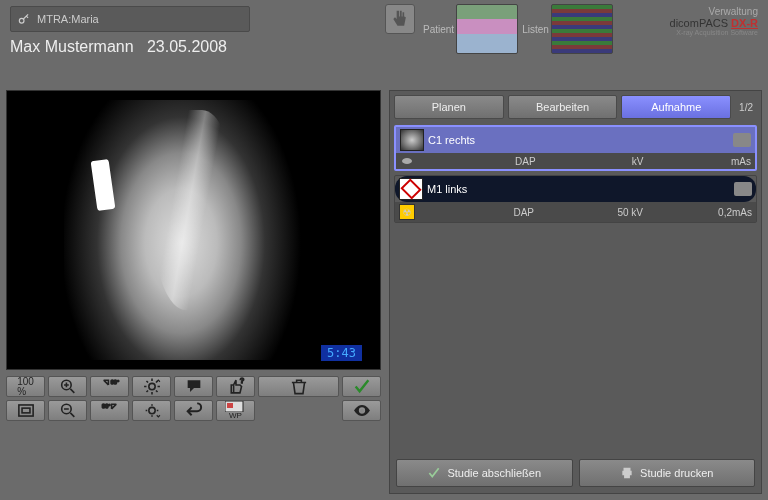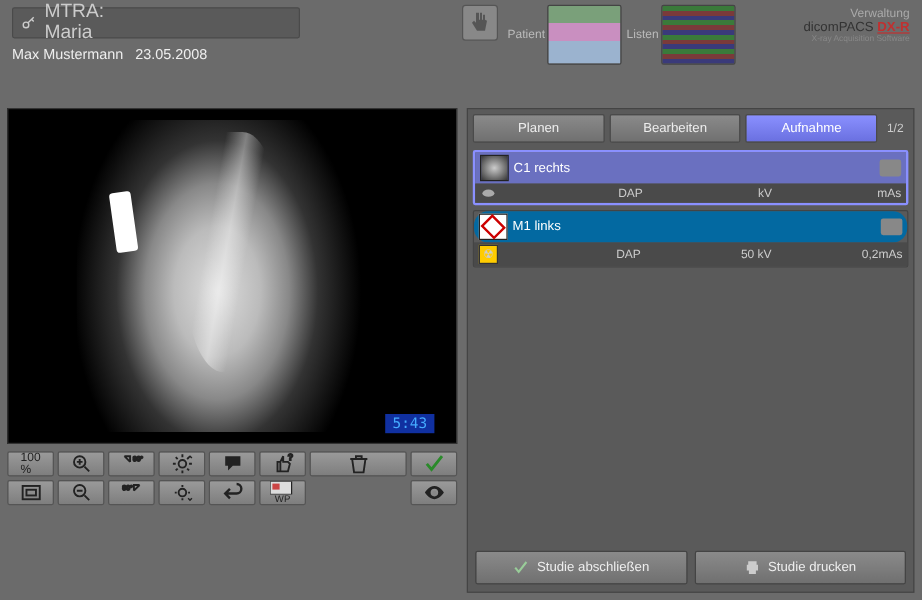--- a/index.html
+++ b/index.html
@@ -9,7 +9,7 @@
 .top-left { flex: 0 0 385px; padding: 6px 10px; }
 .mtra-box { display: flex; align-items: center; gap: 6px; background: #5a5a5a; border: 1px solid #4a4a4a; padding: 2px 6px; width: 240px; height: 26px; border-radius: 2px; }
 .key-icon { width: 14px; height: 14px; }
-.mtra-text { display: flex; flex-direction: column; line-height: 1.1; font-size: 16px; color: #ccc; }
+.mtra-text { display: flex; flex-direction: row; line-height: 1.1; font-size: 11px; color: #ccc; align-items: flex-end; }
 .patient-line { margin-top: 6px; font-size: 12px; color: #eee; }
 .top-right { flex: 1; display: flex; gap: 4px; padding: 4px 6px 2px 0; align-items: flex-start; }
 .ctx-btn { width: 30px; height: 30px; background: #888; border: 1px solid #555; border-radius: 3px; margin-right: 4px; display:flex; align-items:center; justify-content:center;}

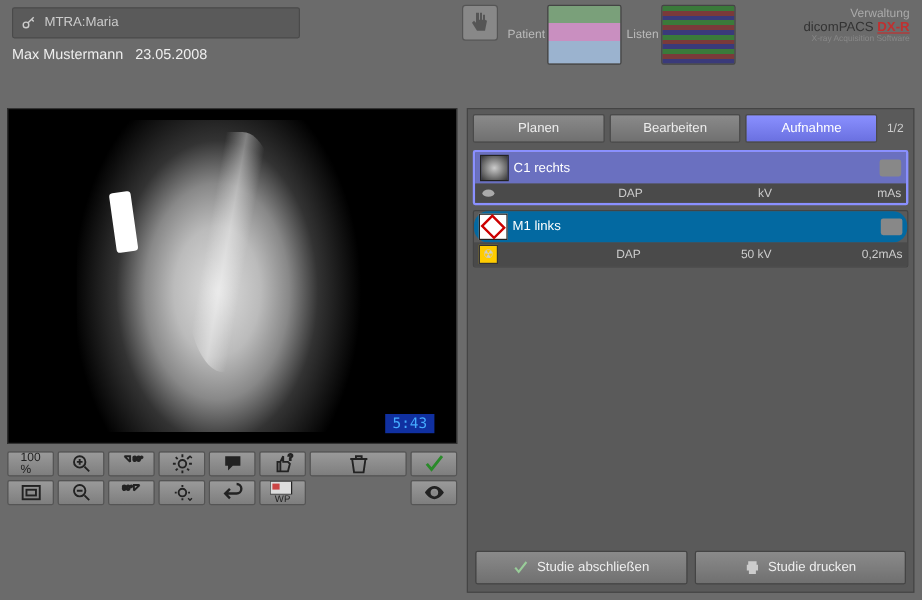--- a/index.html
+++ b/index.html
@@ -10,7 +10,7 @@
 .mtra-box { display: flex; align-items: center; gap: 6px; background: #5a5a5a; border: 1px solid #4a4a4a; padding: 2px 6px; width: 240px; height: 26px; border-radius: 2px; }
 .key-icon { width: 14px; height: 14px; }
 .mtra-text { display: flex; flex-direction: row; line-height: 1.1; font-size: 11px; color: #ccc; align-items: flex-end; }
-.patient-line { margin-top: 6px; font-size: 12px; color: #eee; }
+.patient-line { margin-top: 6px; font-size: 16px; color: #eee; }
 .top-right { flex: 1; display: flex; gap: 4px; padding: 4px 6px 2px 0; align-items: flex-start; }
 .ctx-btn { width: 30px; height: 30px; background: #888; border: 1px solid #555; border-radius: 3px; margin-right: 4px; display:flex; align-items:center; justify-content:center;}
 .nav-item { display: flex; flex-direction: row; align-items: center; gap: 2px; }

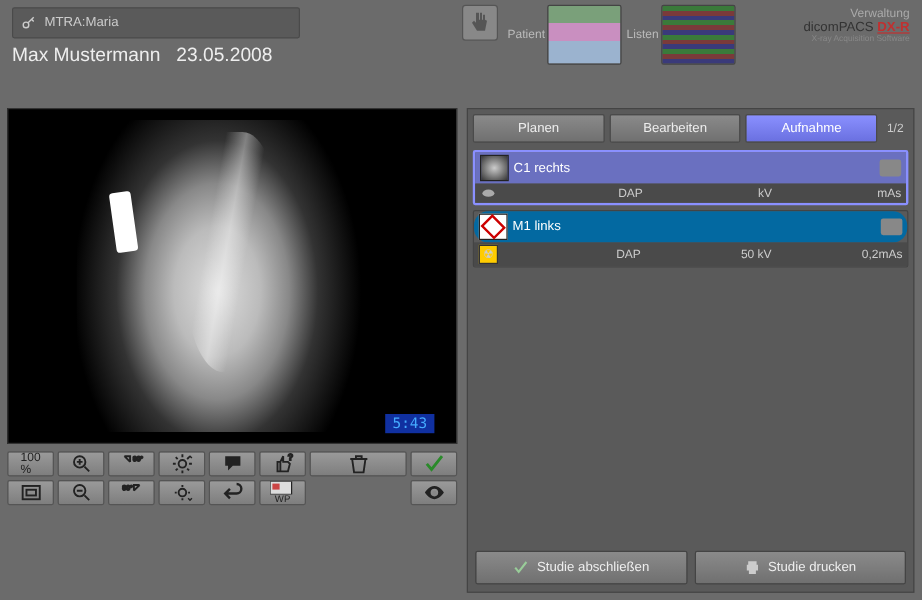--- a/index.html
+++ b/index.html
@@ -45,7 +45,7 @@
 .exp { border: 1px solid #444; margin-bottom: 4px; border-radius: 2px; }
 .exp.sel { border: 2px solid #8a90ff; }
 .exp-head { display: flex; align-items: center; background: #6a70c0; color: #fff; padding: 2px 4px; gap: 4px; font-size: 11px; }
-.exp:not(.sel) .exp-head { background: #0369a1; border-radius: 12px; }
+.exp:not(.sel) .exp-head { background: #0f172a; border-radius: 12px; }
 .exp-thumb { width: 24px; height: 22px; background: #333; border: 1px solid #222; }
 .exp-thumb.xr { background: radial-gradient(#ccc,#333); }
 .exp-thumb.warn { background:#fff; position:relative;}

